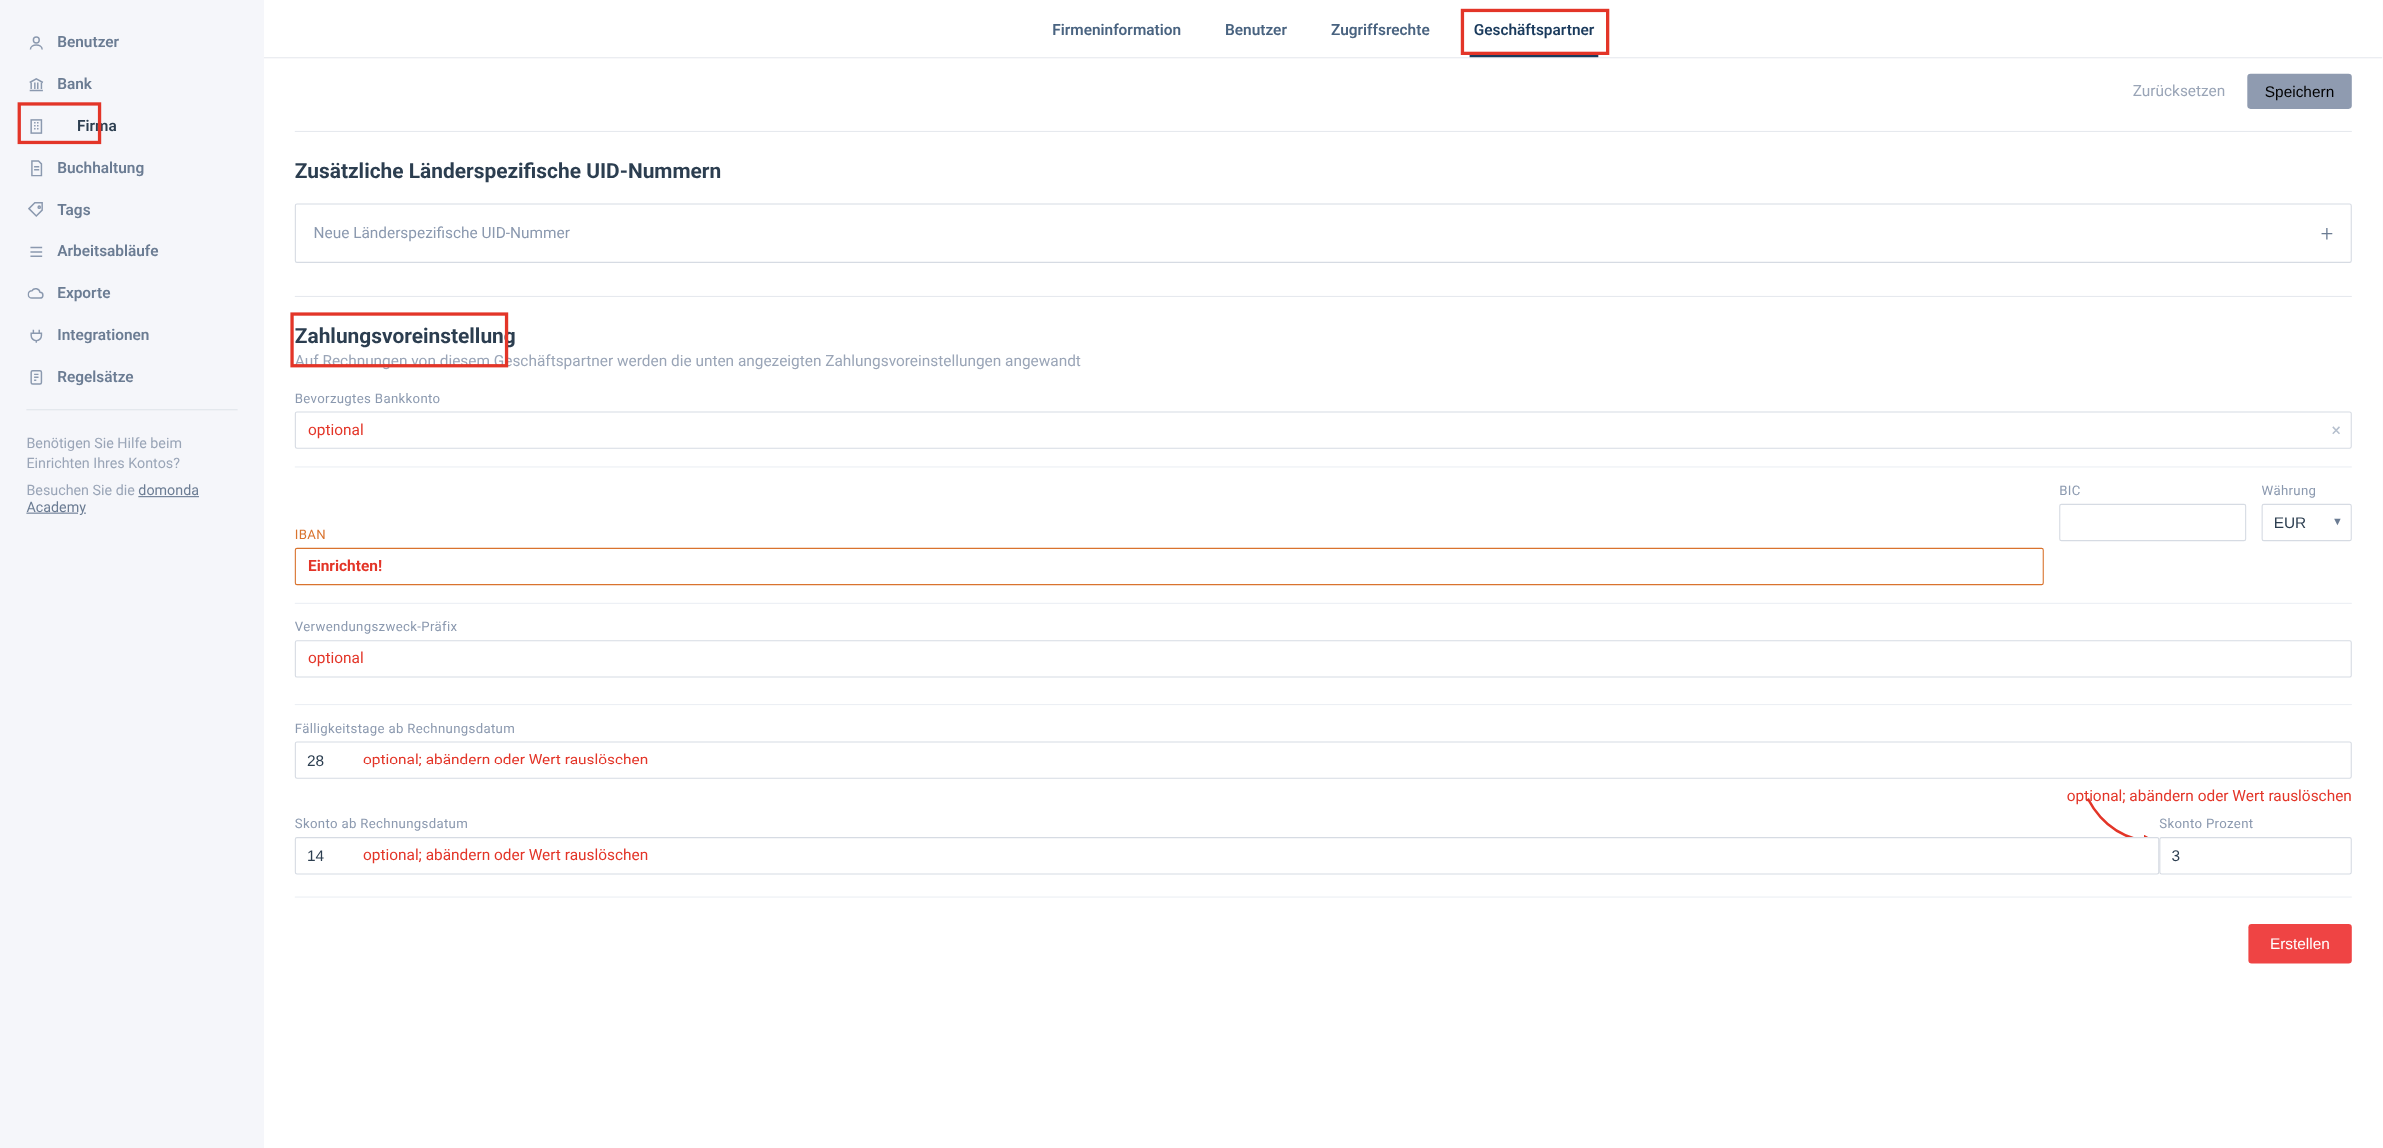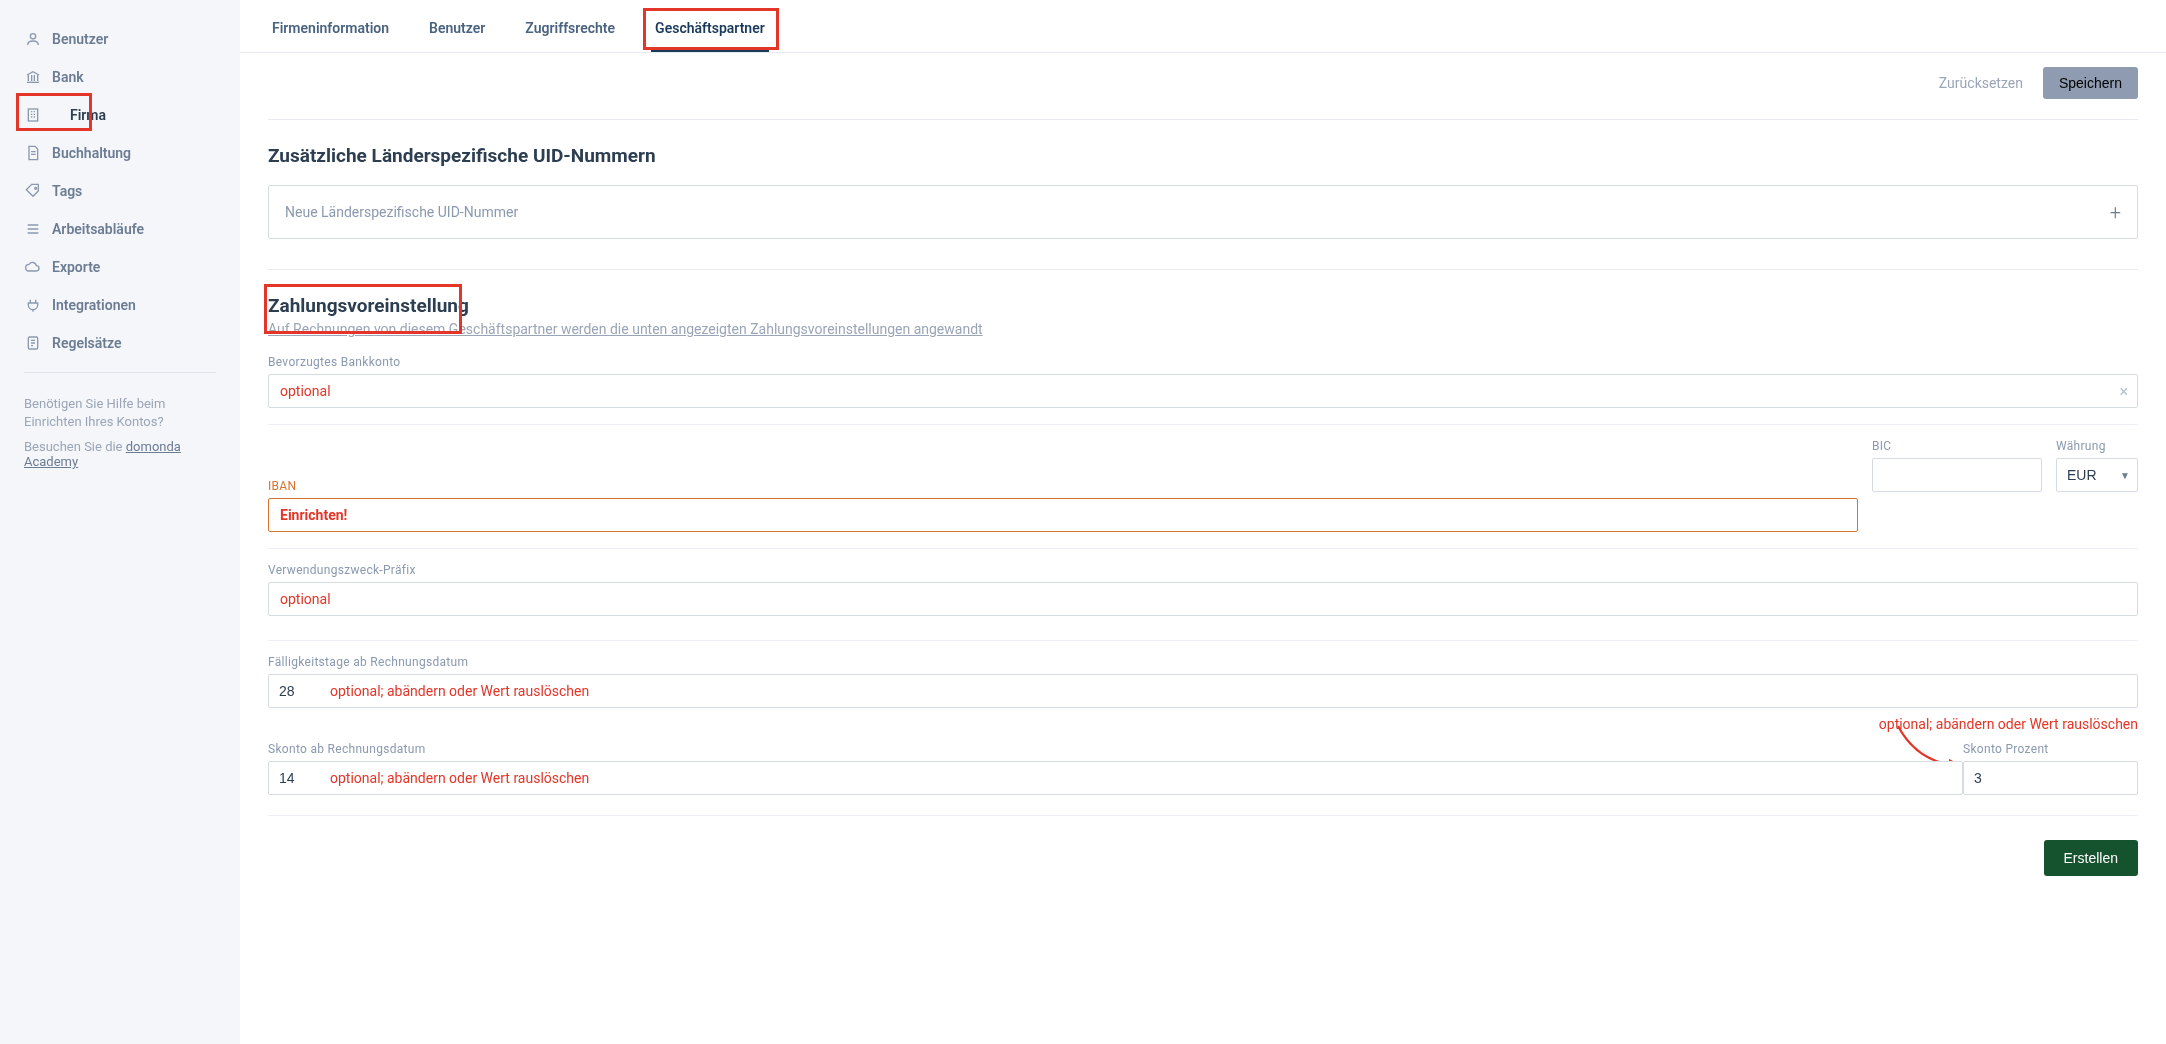--- a/index.html
+++ b/index.html
@@ -73,6 +73,7 @@
       gap: 32px;
       padding: 0 28px;
       border-bottom: 1px solid #e6e9ee;
+      justify-content: center;
     }
     .tab {
       padding: 20px 4px 16px;

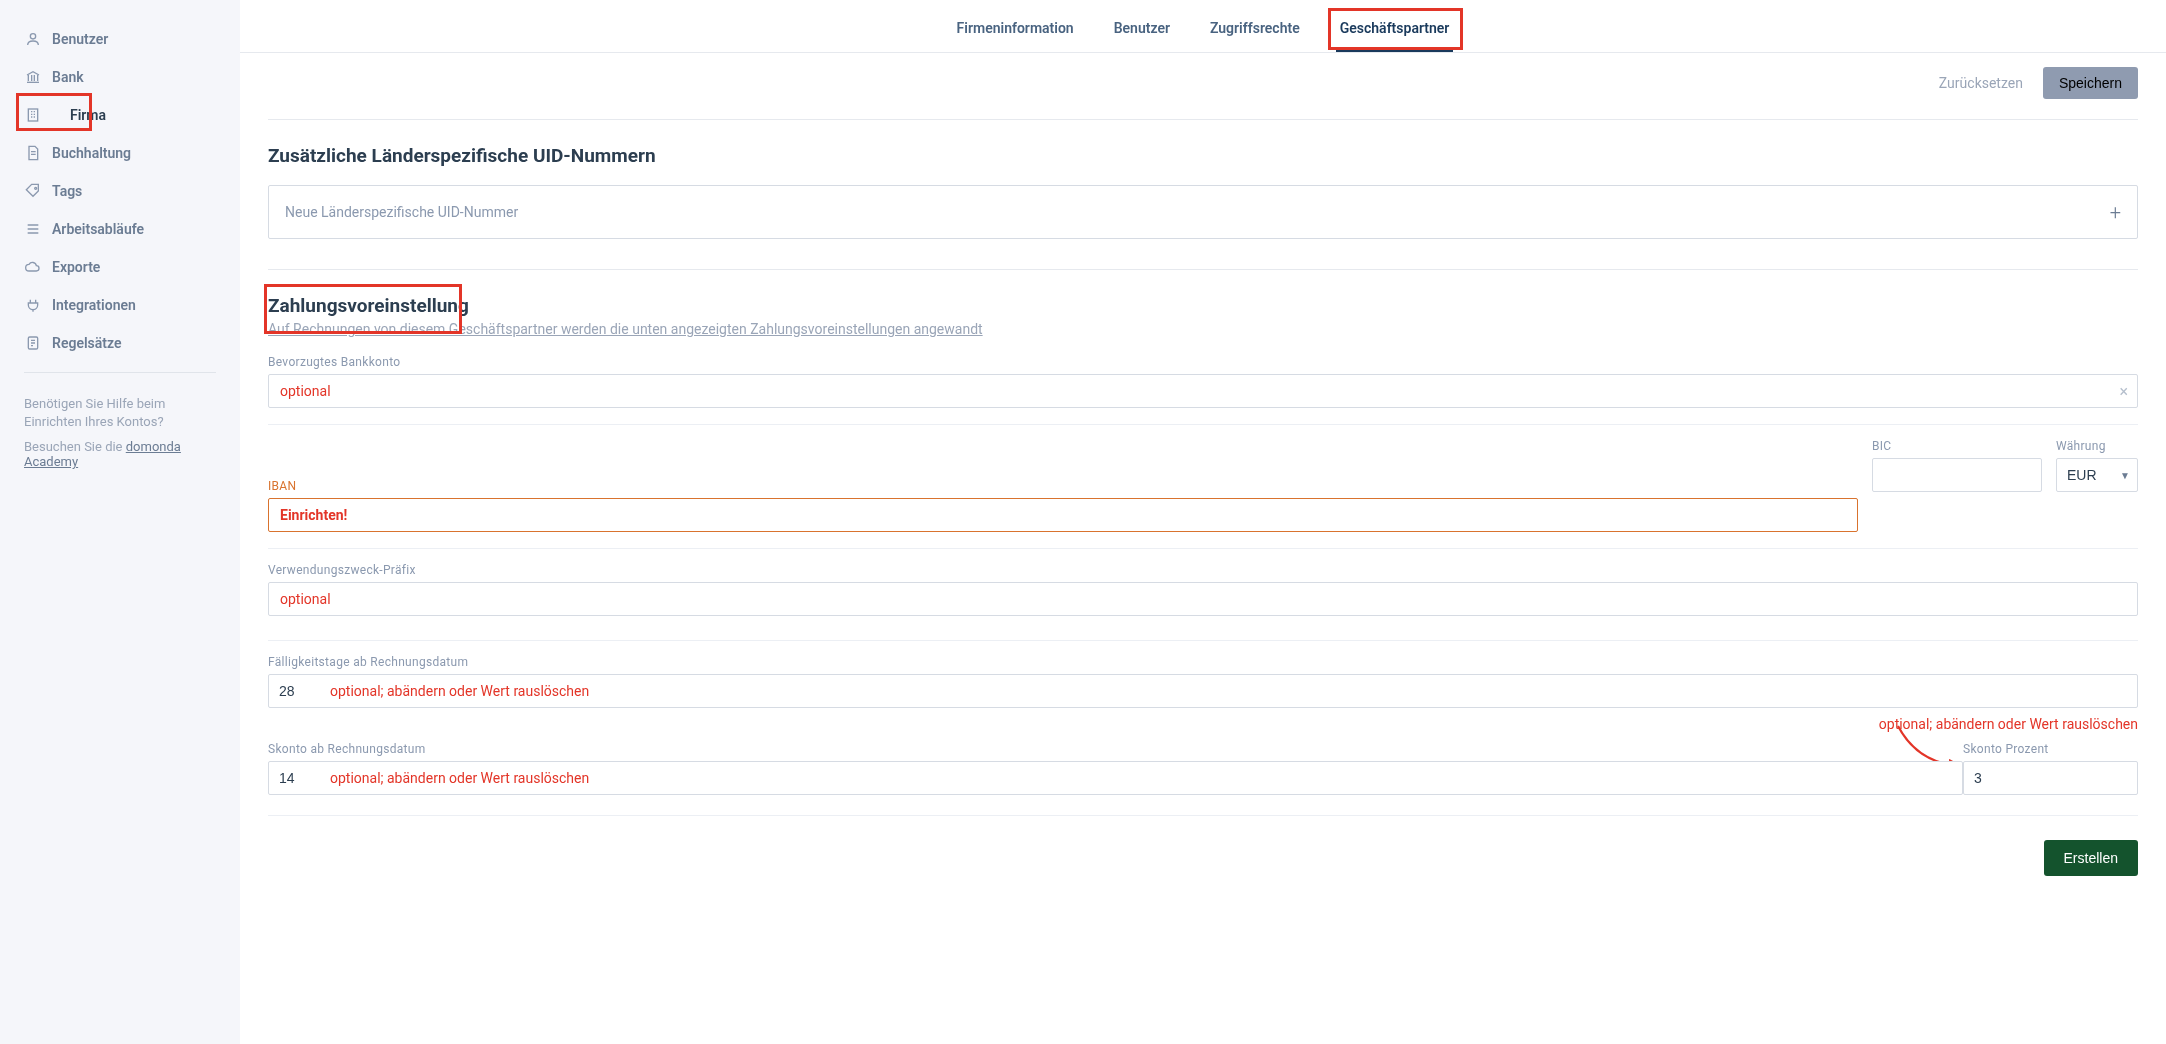--- a/index.html
+++ b/index.html
@@ -132,7 +132,6 @@
     .section-sub {
       font-size: 14px;
       color: #9aa5b7;
-      text-decoration: underline;
     }
     .uid-add {
       margin-top: 18px;

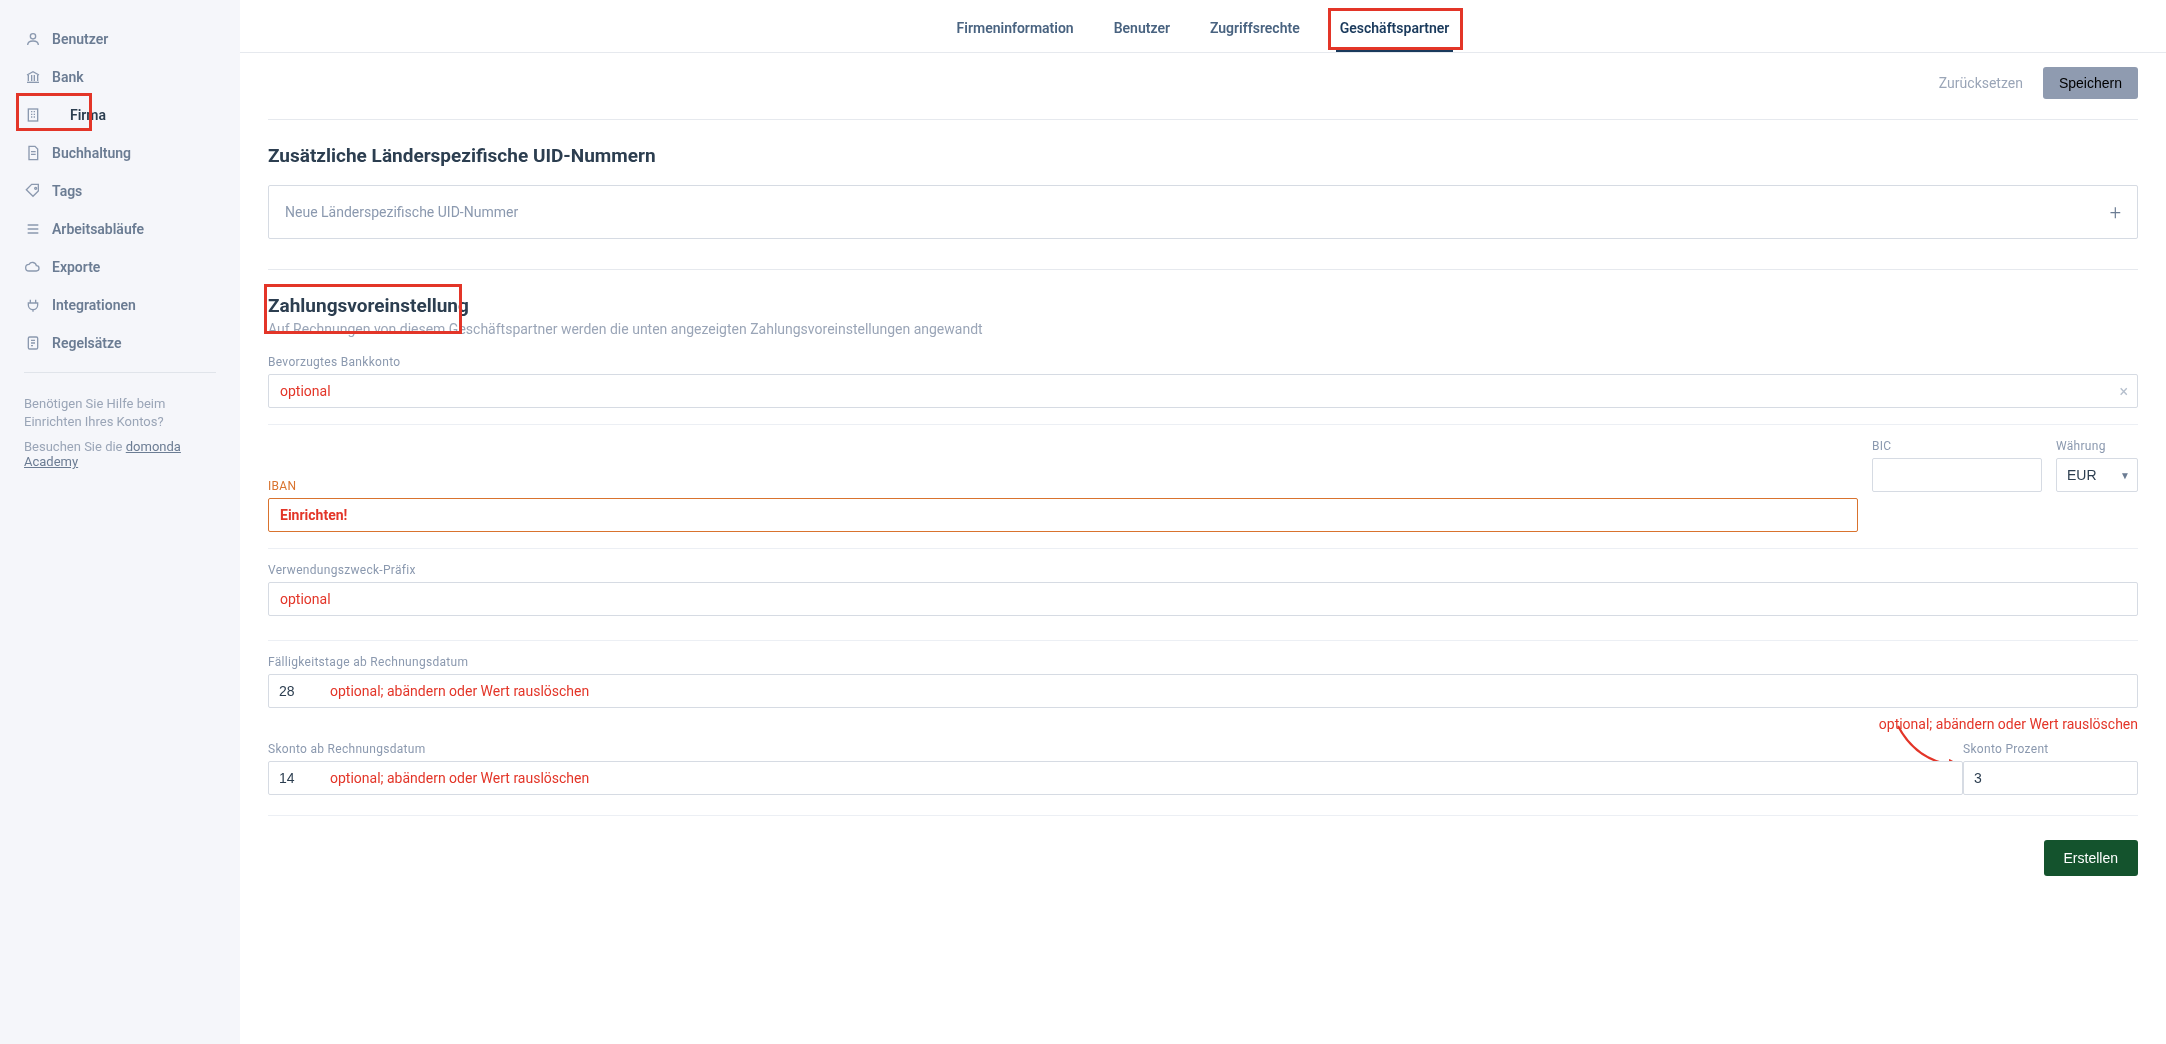--- a/index.html
+++ b/index.html
@@ -212,7 +212,7 @@
       pointer-events: none;
     }
     .btn-primary {
-      background: #14532d;
+      background: #ef4444;
       color: #fff;
       border: none;
       padding: 10px 20px;

